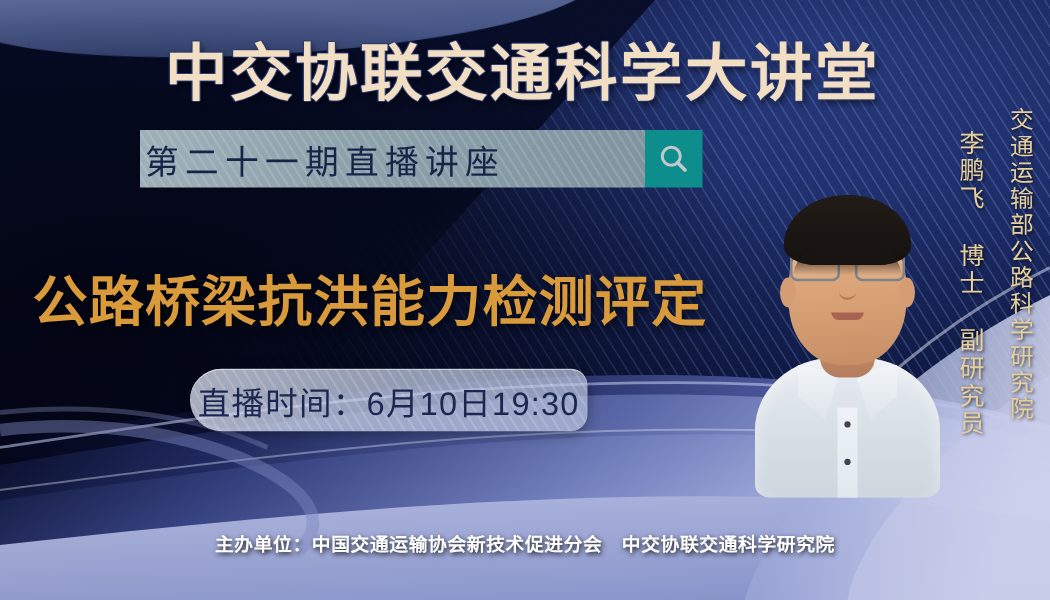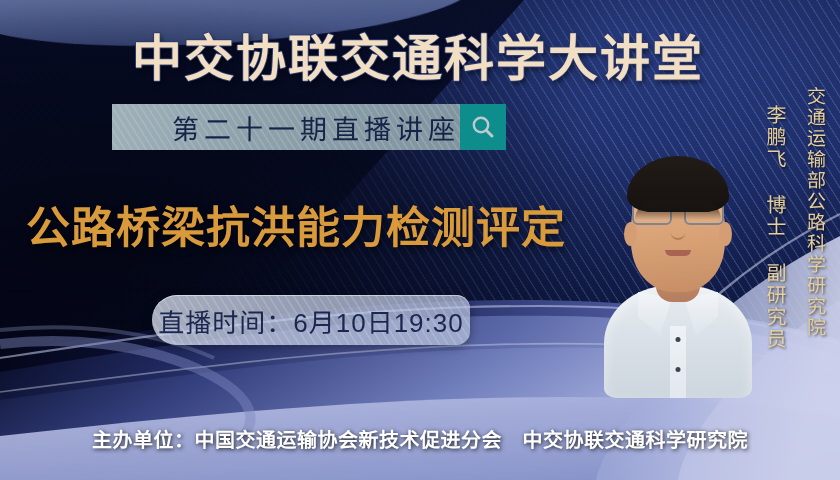--- a/index.html
+++ b/index.html
@@ -227,11 +227,11 @@
   }
   .subbar-body {
     position: relative;
-    width: 348px;
+    width: 404px;
     background: linear-gradient(100deg, #9fb0b8 0%, #8ea2ac 40%, #8094a0 100%);
     display: flex;
     align-items: center;
-    justify-content: flex-end;
+    justify-content: flex-start;
     overflow: hidden;
   }
   .subbar-body::before {

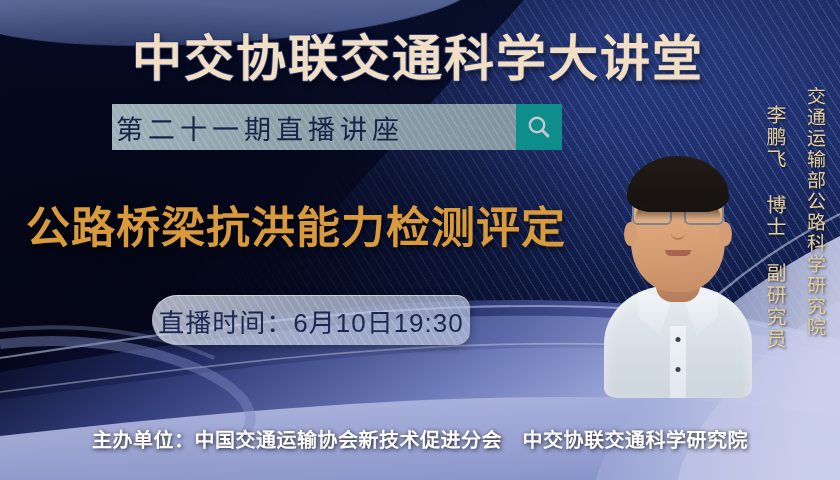--- a/index.html
+++ b/index.html
@@ -264,7 +264,7 @@
   .headline {
     position: absolute;
     left: 26px;
-    top: 192px;
+    top: 206px;
     font-size: 44px;
     font-weight: bold;
     letter-spacing: 1px;

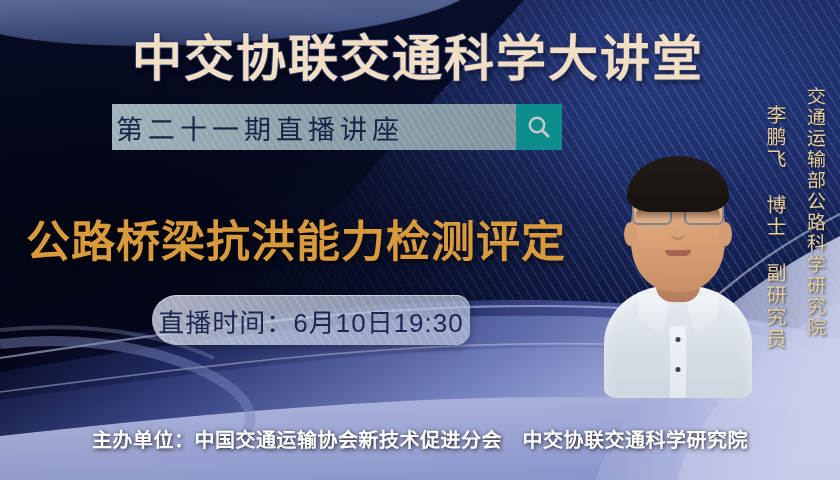--- a/index.html
+++ b/index.html
@@ -335,7 +335,7 @@
     right: 0;
     top: 424px;
     text-align: center;
-    font-size: 20px;
+    font-size: 15px;
     font-weight: bold;
     letter-spacing: 0.5px;
     color: #ffffff;

